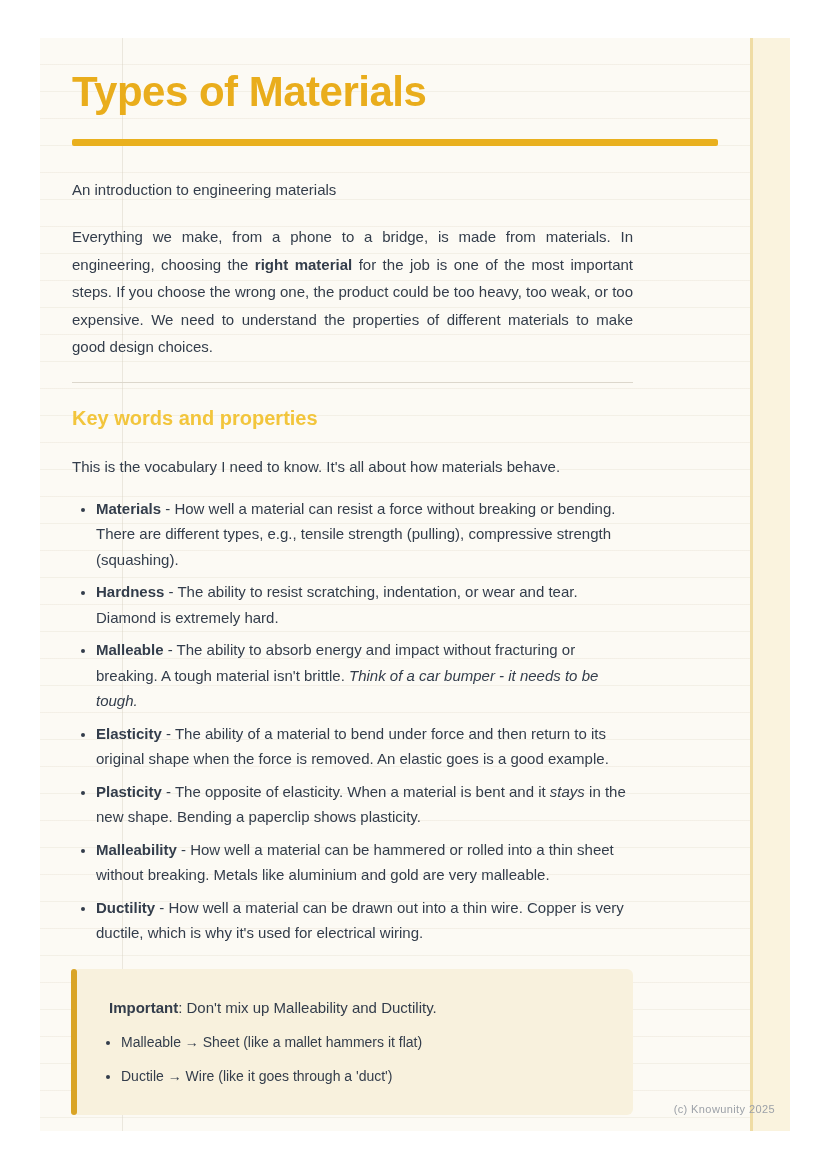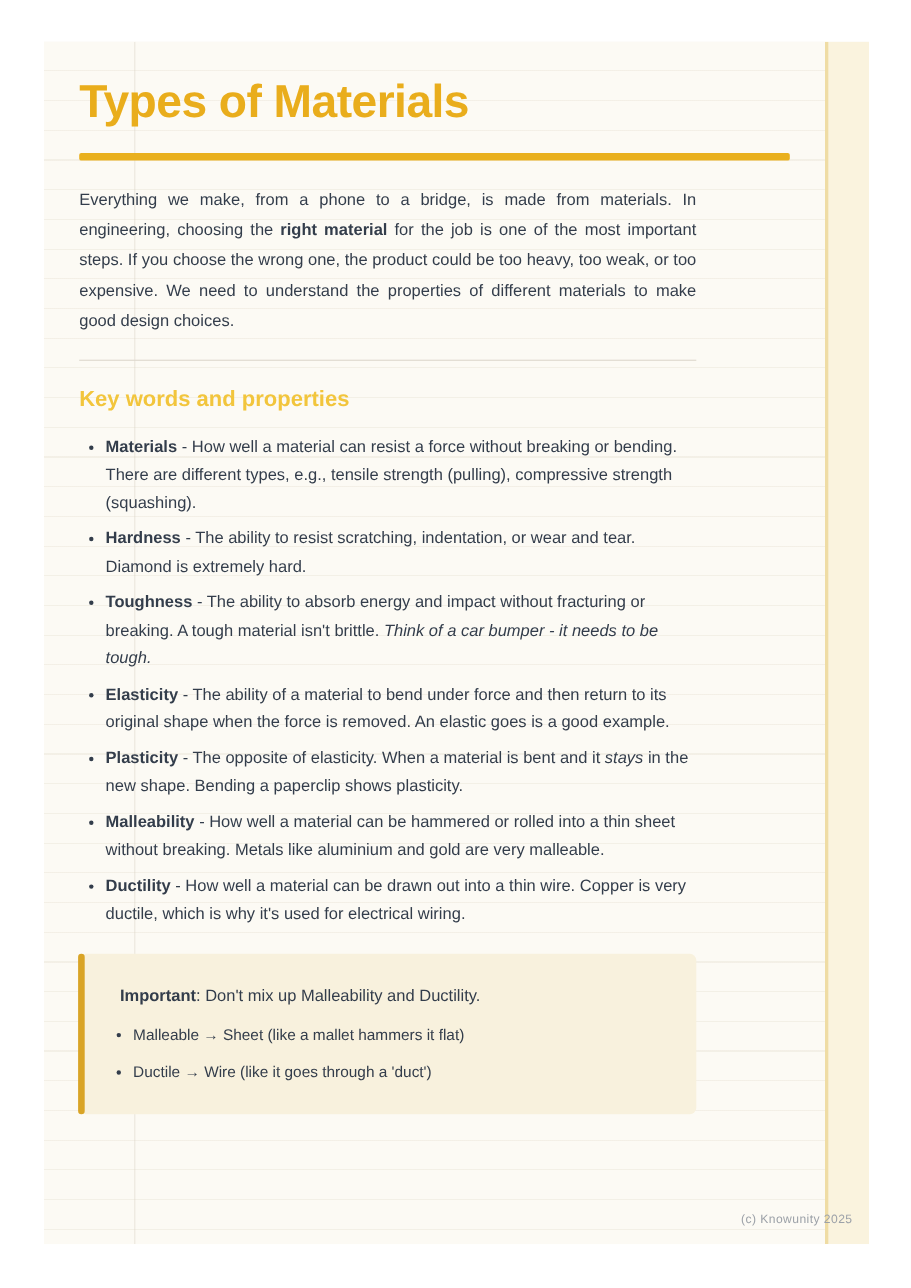--- a/index.html
+++ b/index.html
@@ -143,6 +143,7 @@
     <h1>Types of Materials</h1>
     <div class="title-rule"></div>
 
+    <p class="subtitle text-col">An introduction to engineering materials</p>
 
     <p class="intro text-col"><span>Everything we make, from a phone to a bridge, is made from materials. In engineering, choosing the </span><span class="b">right material</span><span> for the job is one of the most important steps. If you choose the wrong one, the product could be too heavy, too weak, or too expensive. We need to understand the properties of different materials to make good design choices.</span></p>
 

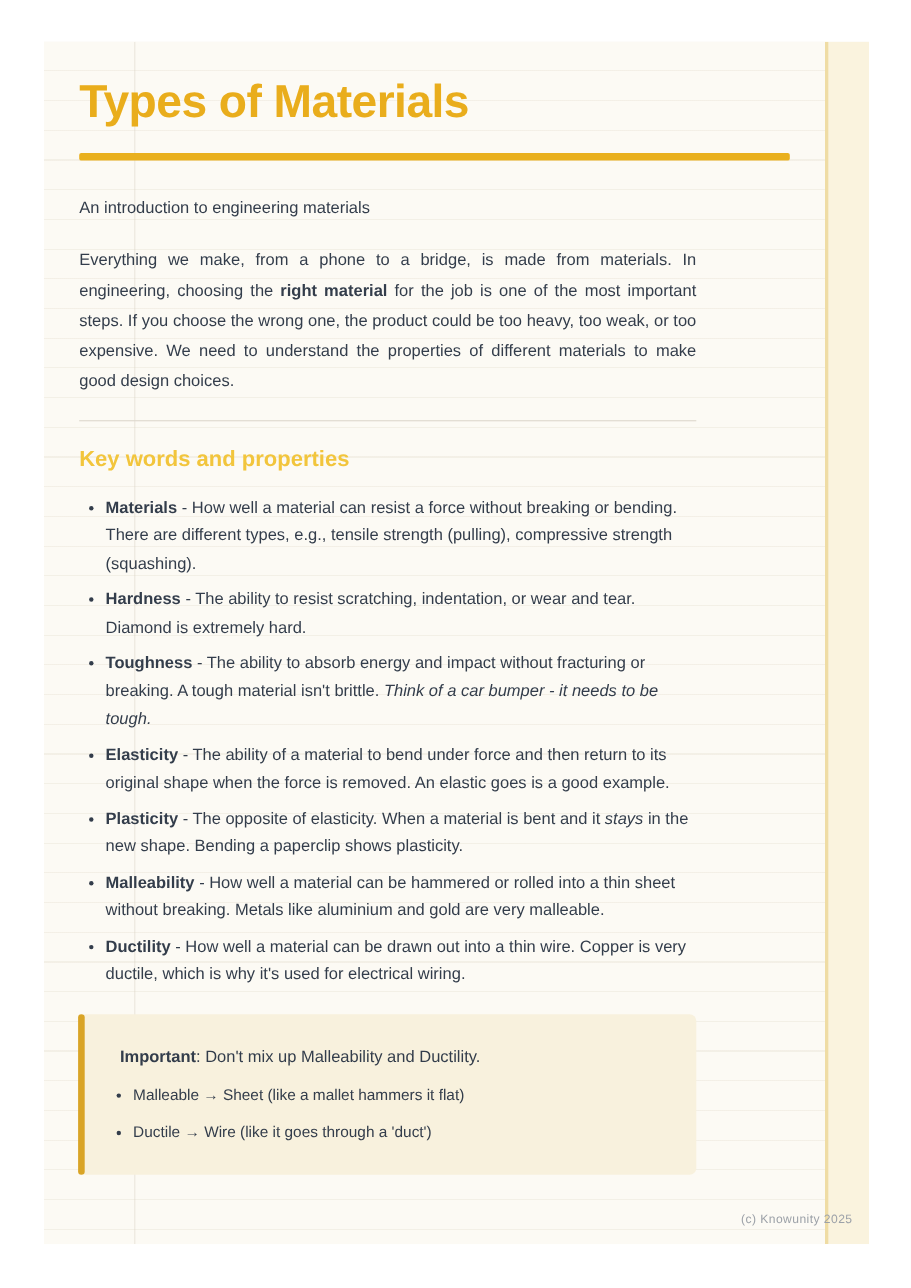--- a/index.html
+++ b/index.html
@@ -151,6 +151,7 @@
 
     <h2>Key words and properties</h2>
 
+    <p class="lead text-col">This is the vocabulary I need to know. It's all about how materials behave.</p>
 
     <ul class="props" id="props-list">
         <li><strong>Materials</strong><span> - How well a material can resist a force without breaking or bending. There are different types, e.g., tensile strength (pulling), compressive strength (squashing).</span></li>

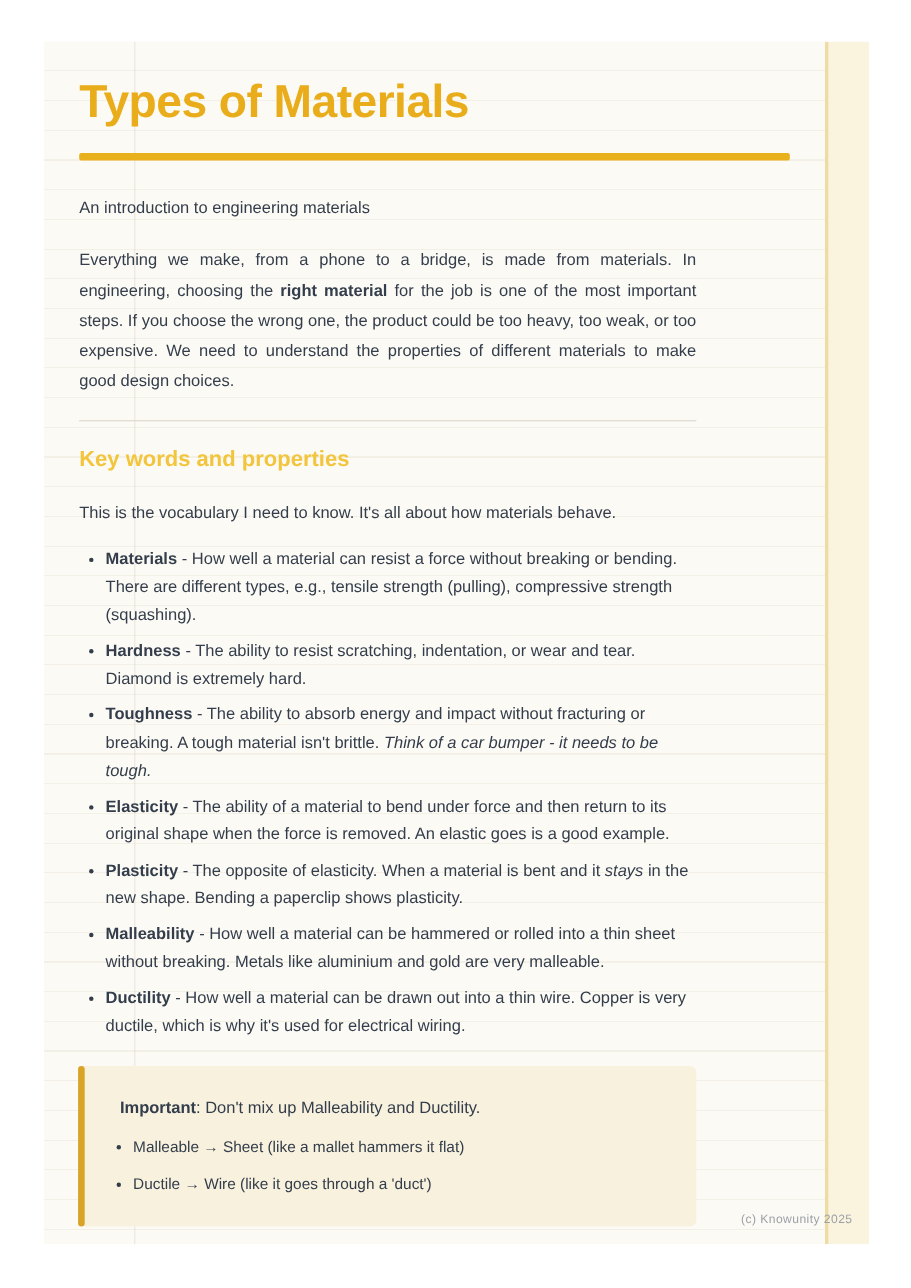--- a/index.html
+++ b/index.html
@@ -156,7 +156,7 @@
     <ul class="props" id="props-list">
         <li><strong>Materials</strong><span> - How well a material can resist a force without breaking or bending. There are different types, e.g., tensile strength (pulling), compressive strength (squashing).</span></li>
         <li><strong>Hardness</strong><span> - The ability to resist scratching, indentation, or wear and tear. Diamond is extremely hard.</span></li>
-        <li><strong>Toughness</strong><span> - The ability to absorb energy and impact without fracturing or breaking. A tough material isn't brittle. </span><span class="i">Think of a car bumper - it needs to be tough.</span></li>
+        <li><strong>Malleable</strong><span> - The ability to absorb energy and impact without fracturing or breaking. A tough material isn't brittle. </span><span class="i">Think of a car bumper - it needs to be tough.</span></li>
         <li><strong>Elasticity</strong><span> - The ability of a material to bend under force and then return to its original shape when the force is removed. An elastic goes is a good example.</span></li>
         <li><strong>Plasticity</strong><span> - The opposite of elasticity. When a material is bent and it </span><span class="i">stays</span><span> in the new shape. Bending a paperclip shows plasticity.</span></li>
         <li><strong>Malleability</strong><span> - How well a material can be hammered or rolled into a thin sheet without breaking. Metals like aluminium and gold are very malleable.</span></li>

